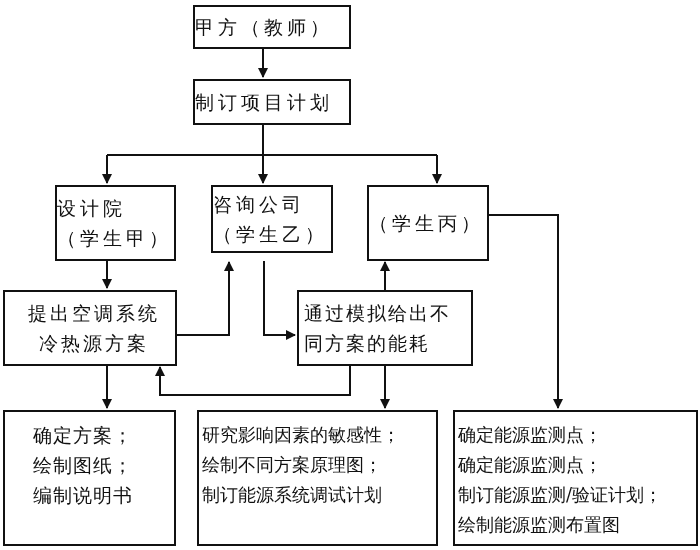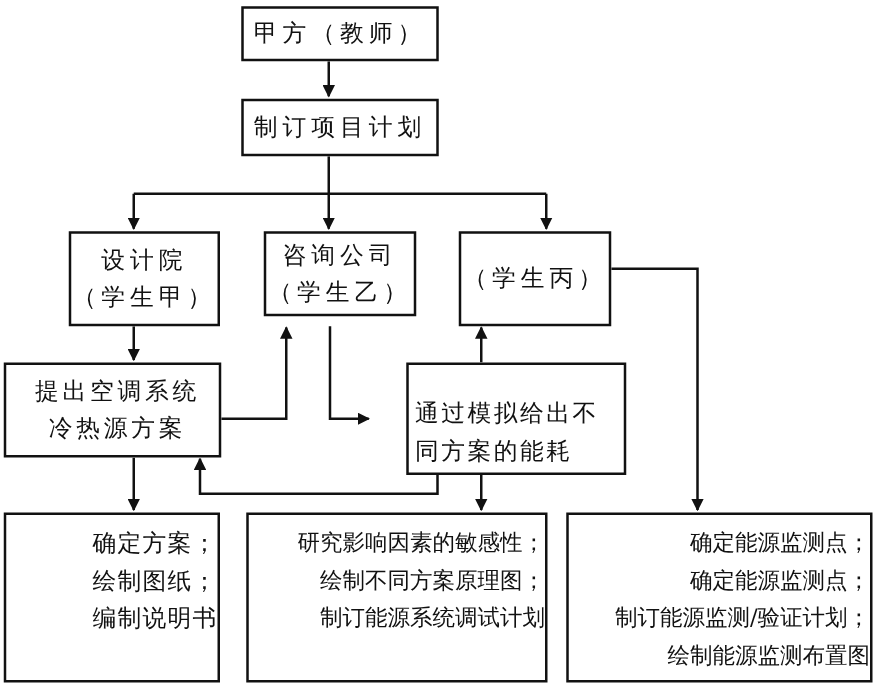--- a/index.html
+++ b/index.html
@@ -8,7 +8,7 @@
     #canvas { position: absolute; left: 0; top: 0; width: 700px; height: 550px; }
     .box { position: absolute; border: 2px solid #111; background: #fff; box-sizing: border-box; }
     .box .line { display: block; white-space: nowrap; }
-    .center { text-align: center; display: flex; flex-direction: column; justify-content: center; }
+    .center { text-align: left; display: flex; flex-direction: column; justify-content: center; }
     .t20 { font-size: 19px; letter-spacing: 4px; line-height: 30px; }
     .t18 { font-size: 18px; letter-spacing: 1px; line-height: 30px; text-align: right; }
     .left { padding-left: 8px; }

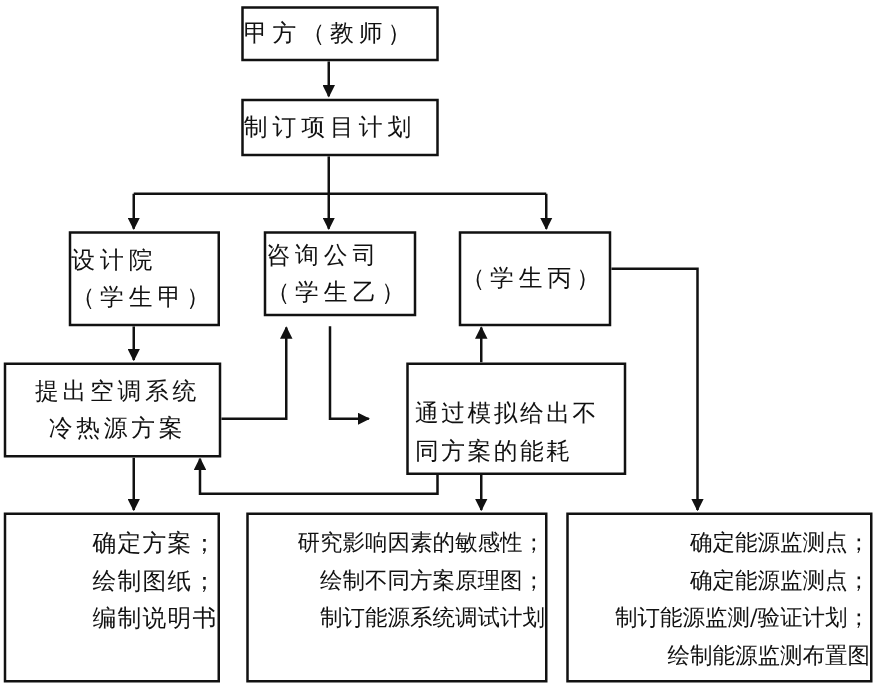--- a/index.html
+++ b/index.html
@@ -77,7 +77,7 @@
   <span class="line">冷热源方案</span>
 </div>
 
-<div class="box t20 left" style="left:297px;top:290px;width:176px;height:90px;padding-top:24px;padding-left:5px;letter-spacing:2px;margin-left:28px;">
+<div class="box t20 left" style="left:297px;top:290px;width:176px;height:76px;padding-top:6px;padding-left:5px;letter-spacing:2px;">
   <span class="line">通过模拟给出不</span>
   <span class="line">同方案的能耗</span>
 </div>

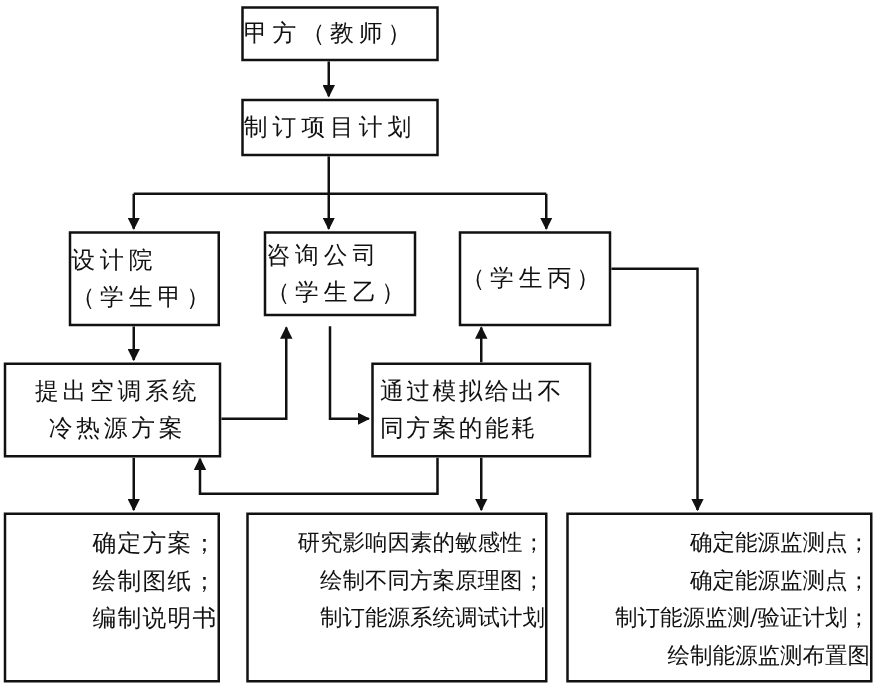--- a/index.html
+++ b/index.html
@@ -10,7 +10,7 @@
     .box .line { display: block; white-space: nowrap; }
     .center { text-align: left; display: flex; flex-direction: column; justify-content: center; }
     .t20 { font-size: 19px; letter-spacing: 4px; line-height: 30px; }
-    .t18 { font-size: 18px; letter-spacing: 1px; line-height: 30px; text-align: right; }
+    .t18 { font-size: 18px; letter-spacing: 1px; line-height: 30px; }
     .left { padding-left: 8px; }
   </style>
 </head>

